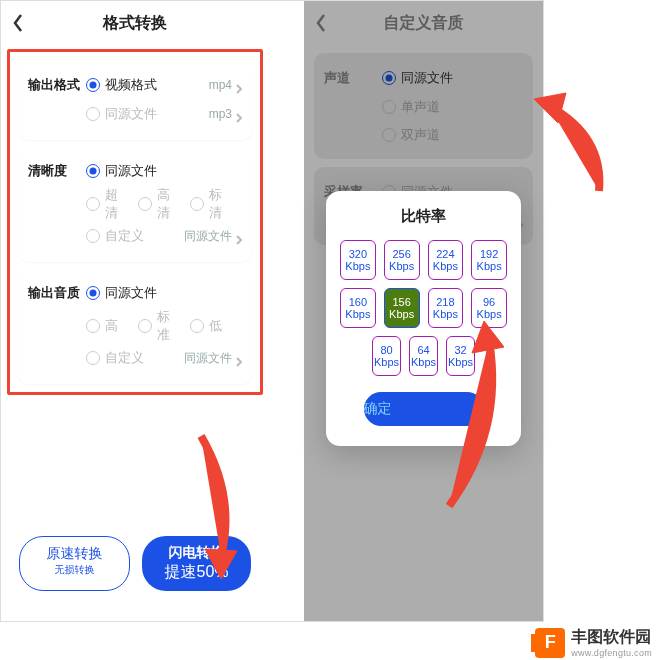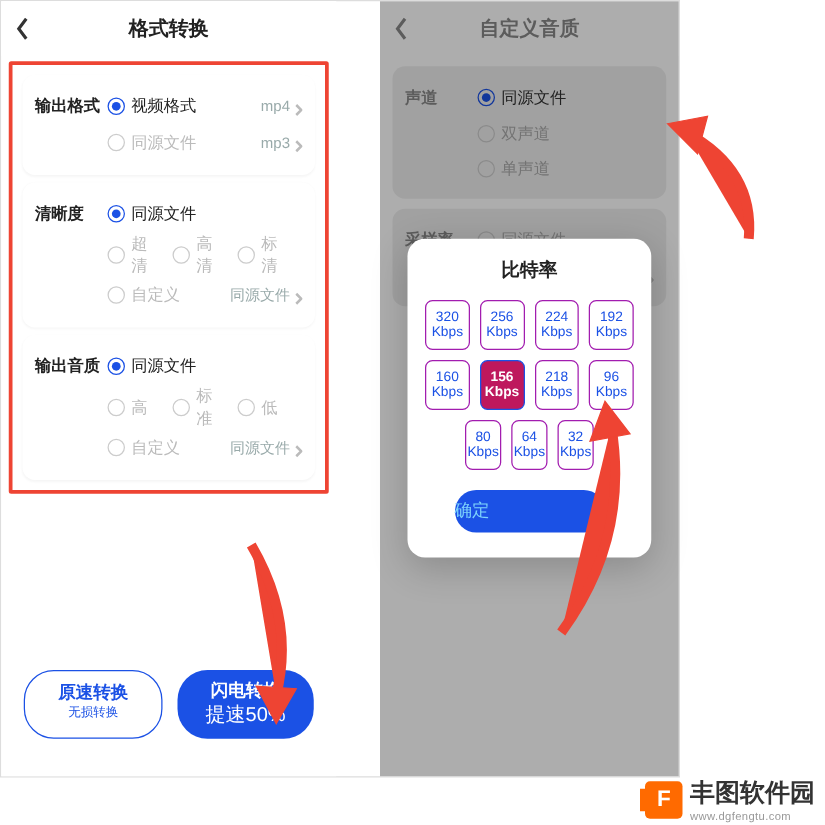--- a/index.html
+++ b/index.html
@@ -209,13 +209,13 @@
       <div class="sub-row">
           <span class="opt">
             <span class="radio"></span>
+            <span class="opt-text">单声道</span>
+          </span>
+        </div>
+      <div class="sub-row">
+          <span class="opt">
+            <span class="radio"></span>
             <span class="opt-text">双声道</span>
-          </span>
-        </div>
-      <div class="sub-row">
-          <span class="opt">
-            <span class="radio"></span>
-            <span class="opt-text">单声道</span>
           </span>
         </div>
     </div>

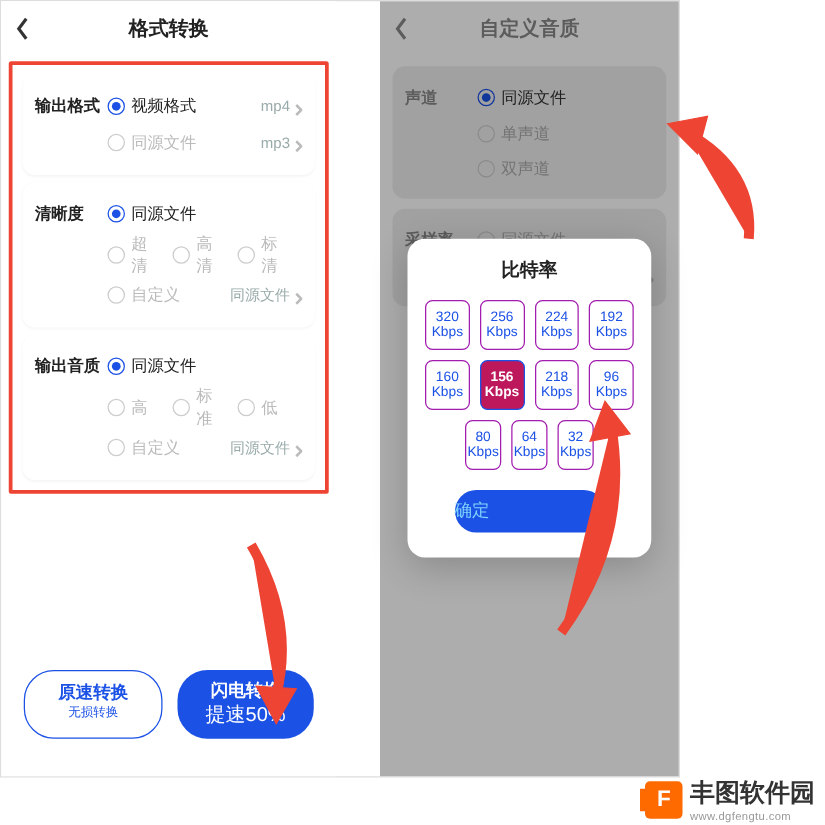--- a/index.html
+++ b/index.html
@@ -47,7 +47,7 @@
     .popup-title { text-align: center; font-size: 15px; font-weight: 700; color: #222; margin-bottom: 14px; }
     .grid { display: grid; grid-template-columns: repeat(4, 1fr); gap: 8px; }
     .chip { border: 1px solid #a21caf; border-radius: 6px; text-align: center; padding: 7px 0; font-size: 11px; color: #1b51e5; }
-    .chip.sel { background: #be185d; color: #fff; border-color: #1b51e5; font-weight: bold; }
+    .chip.sel { background: #4d7c0f; color: #fff; border-color: #1b51e5; }
     .grid-3 { grid-template-columns: repeat(3, 1fr); margin: 8px 32px 0 32px; }
     .confirm { margin: 16px auto 0; width: 120px; background: #1b51e5; color: #7dd3fc; border-radius: 20px; text-align: left; padding: 8px 0; font-size: 14px; }
     .arrow { position: absolute; pointer-events: none; }

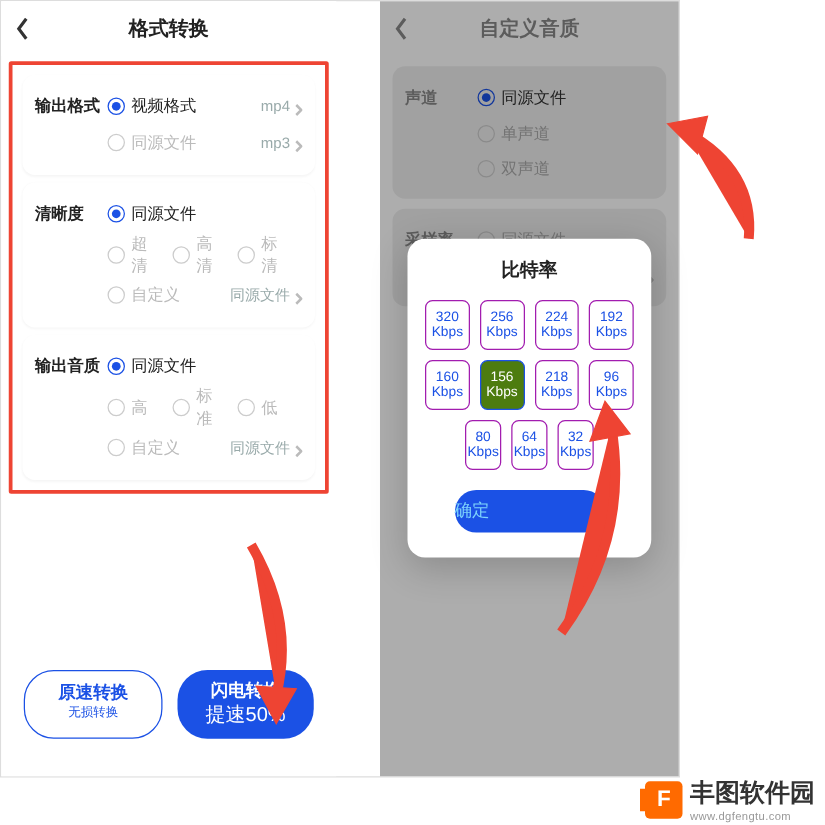--- a/index.html
+++ b/index.html
@@ -30,7 +30,7 @@
     .bottom-buttons { position: absolute; bottom: 30px; left: 0; right: 0; display: flex; justify-content: center; gap: 12px; padding: 0 18px; }
     .btn { flex: 1; border-radius: 24px; padding: 8px 4px; text-align: center; }
     .btn-outline { border: 1.5px solid #1b51e5; background: #fff; }
-    .btn-outline .btn-t1 { color: #1b51e5; font-size: 14px; font-weight: 700; }
+    .btn-outline .btn-t1 { color: #1b51e5; font-size: 14px; font-weight: 400; }
     .btn-outline .btn-t2 { color: #1b51e5; font-size: 10px; }
     .btn-solid { background: #1b51e5; }
     .btn-solid .btn-t1 { color: #fff; font-size: 14px; font-weight: 600; }

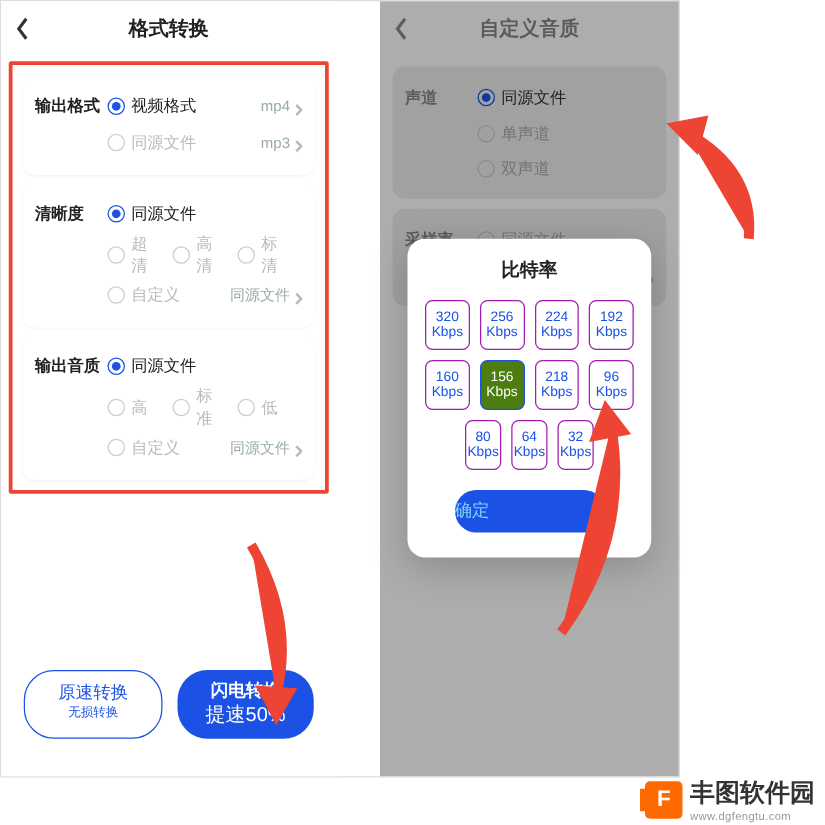--- a/index.html
+++ b/index.html
@@ -56,7 +56,7 @@
     .watermark { position: absolute; right: 8px; bottom: 2px; display: flex; align-items: center; gap: 6px; }
     .wm-logo { width: 30px; height: 30px; background: #ff6a00; border-radius: 4px; display: flex; align-items: center; justify-content: center; color: #fff; font-weight: 900; font-size: 18px; position: relative; }
     .wm-logo::before { content:""; position:absolute; left:-4px; top:6px; width:4px; height:18px; background:#ff6a00; }
-    .wm-text { font-size: 20px; font-weight: 700; color: #333; }
+    .wm-text { font-size: 16px; font-weight: 700; color: #333; }
     .wm-sub { font-size: 9px; color: #999; letter-spacing: .3px; }
   </style>
 </head>

